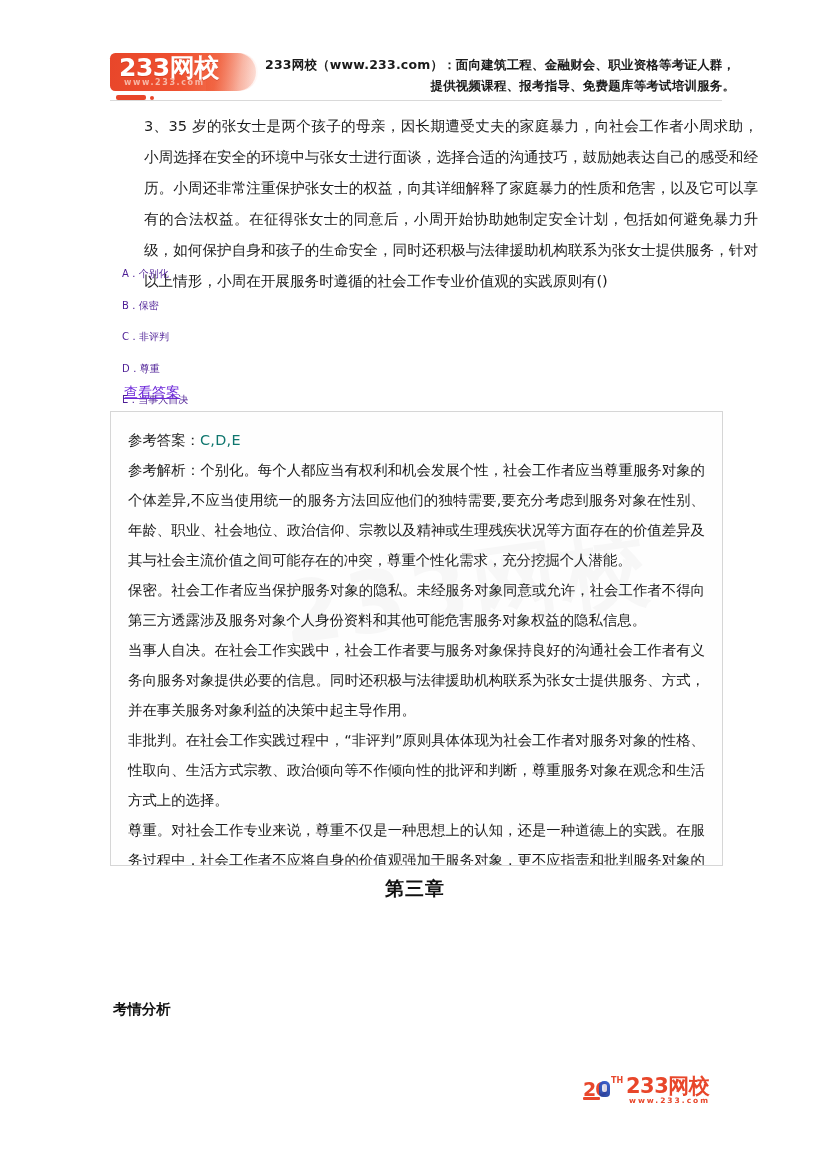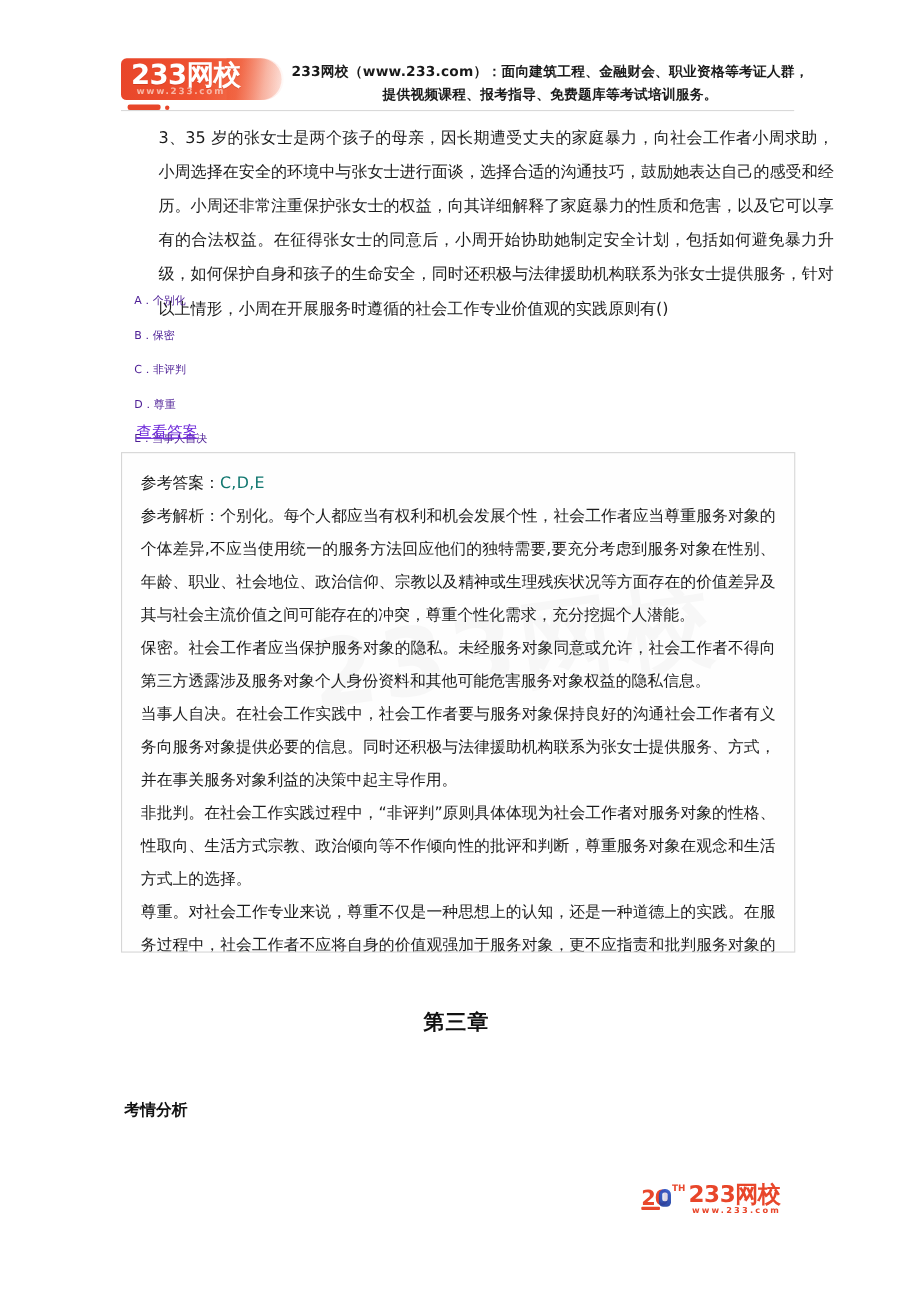--- a/index.html
+++ b/index.html
@@ -89,7 +89,7 @@
 
   .banner-text {
     flex: 1 1 auto;
-    text-align: center;
+    text-align: right;
     padding-top: 4px;
     padding-right: 2px;
     font-family: "DejaVu Sans", sans-serif;

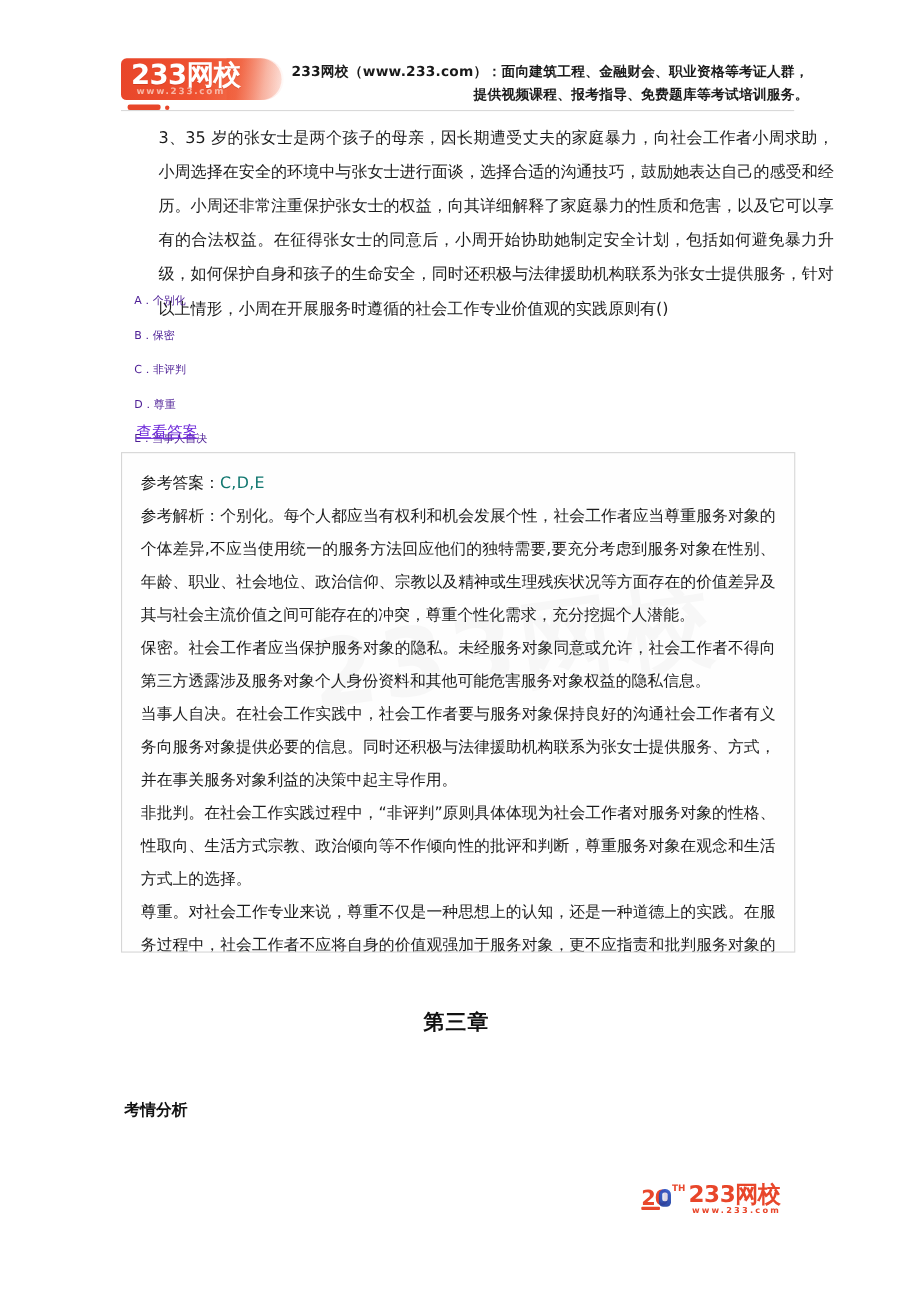--- a/index.html
+++ b/index.html
@@ -195,7 +195,7 @@
   .chapter-title {
     position: absolute;
     left: 0;
-    top: 916px;
+    top: 876px;
     width: 830px;
     text-align: center;
     font-family: "DejaVu Sans", sans-serif;

